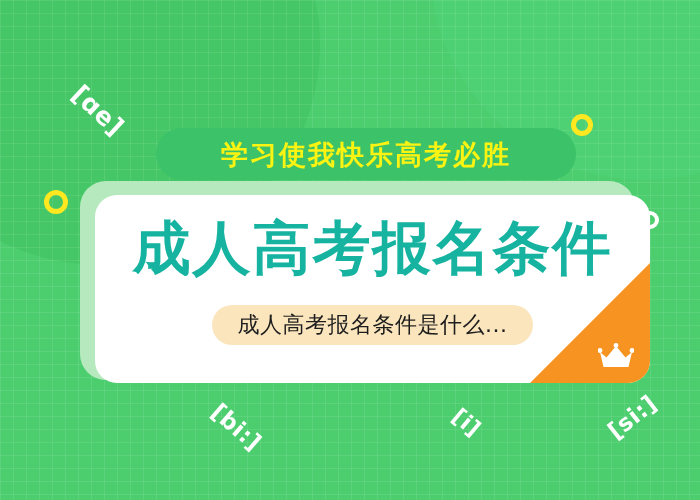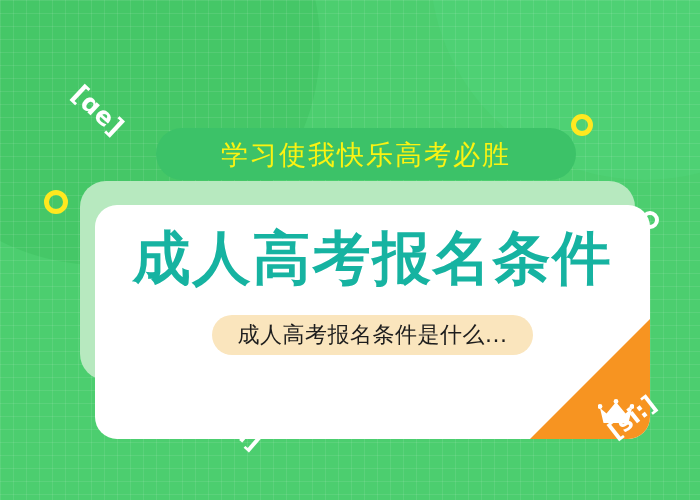--- a/index.html
+++ b/index.html
@@ -79,7 +79,7 @@
   .banner-text {
     color:#fbf312;
     font-size:27px;
-    font-weight:400;
+    font-weight:700;
     letter-spacing:2px;
     line-height:1;
     font-family:"DejaVu Sans","Liberation Sans",sans-serif;

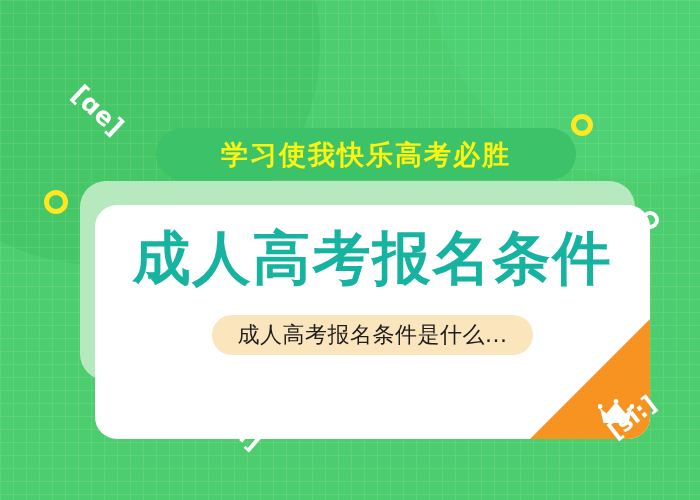--- a/index.html
+++ b/index.html
@@ -96,8 +96,8 @@
   }
   .card {
     position:absolute;
-    left:95px; top:205px;
-    width:555px; height:234px;
+    left:95px; top:195px;
+    width:555px; height:188px;
     background:#ffffff;
     border-radius:22px;
     z-index:5;

